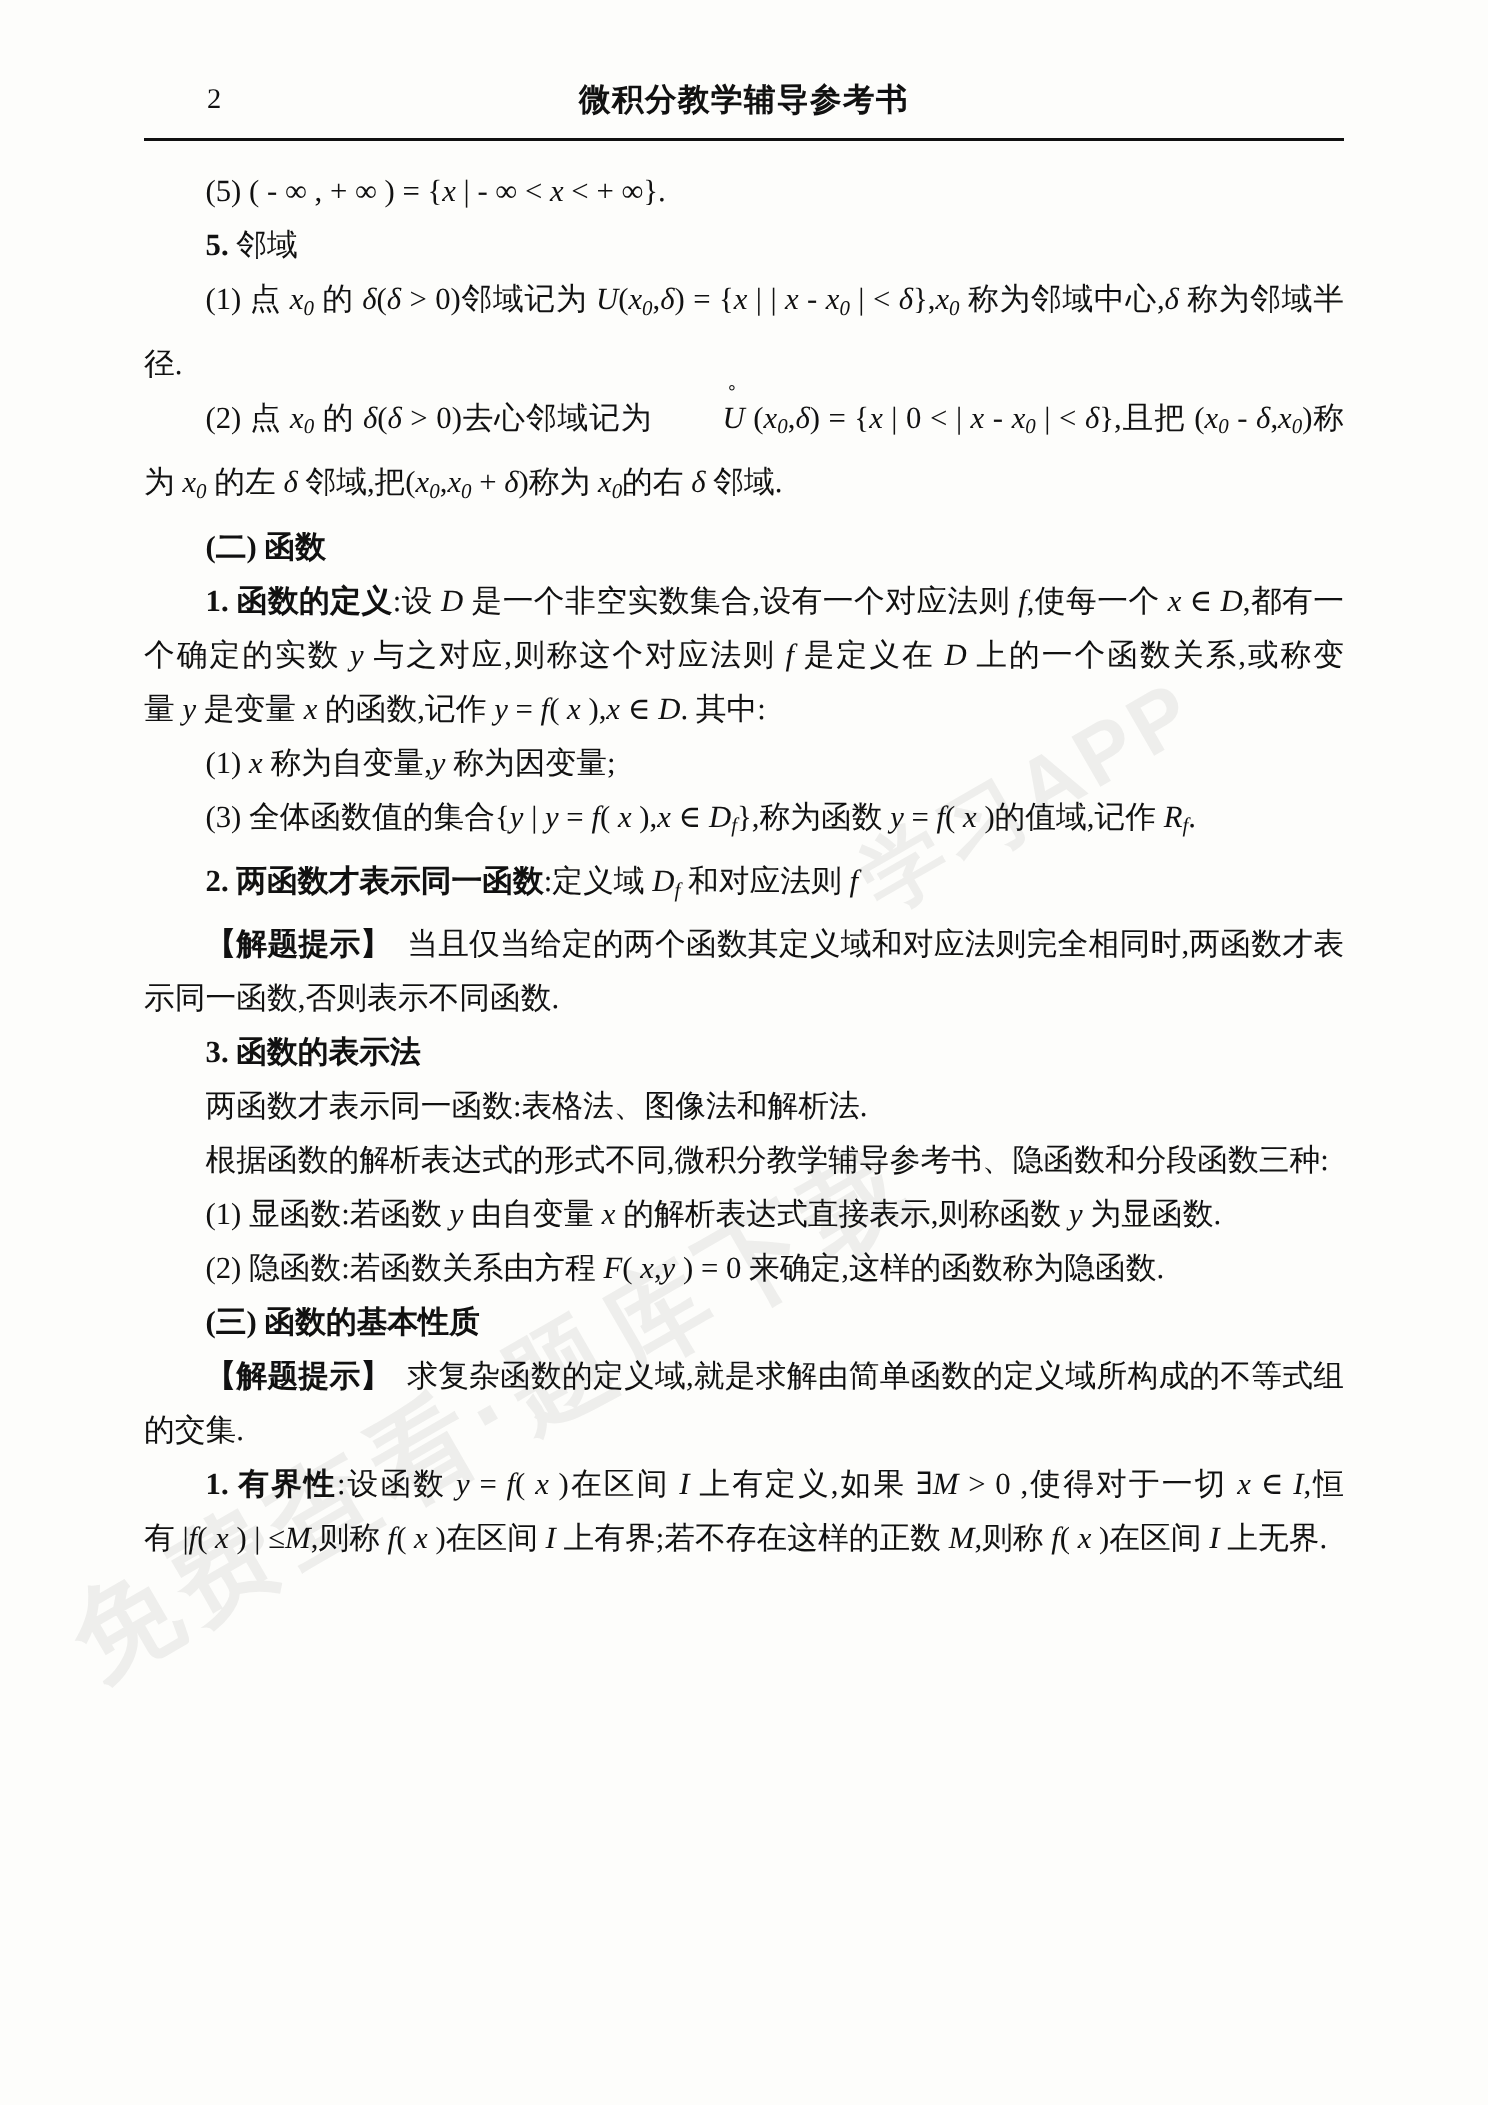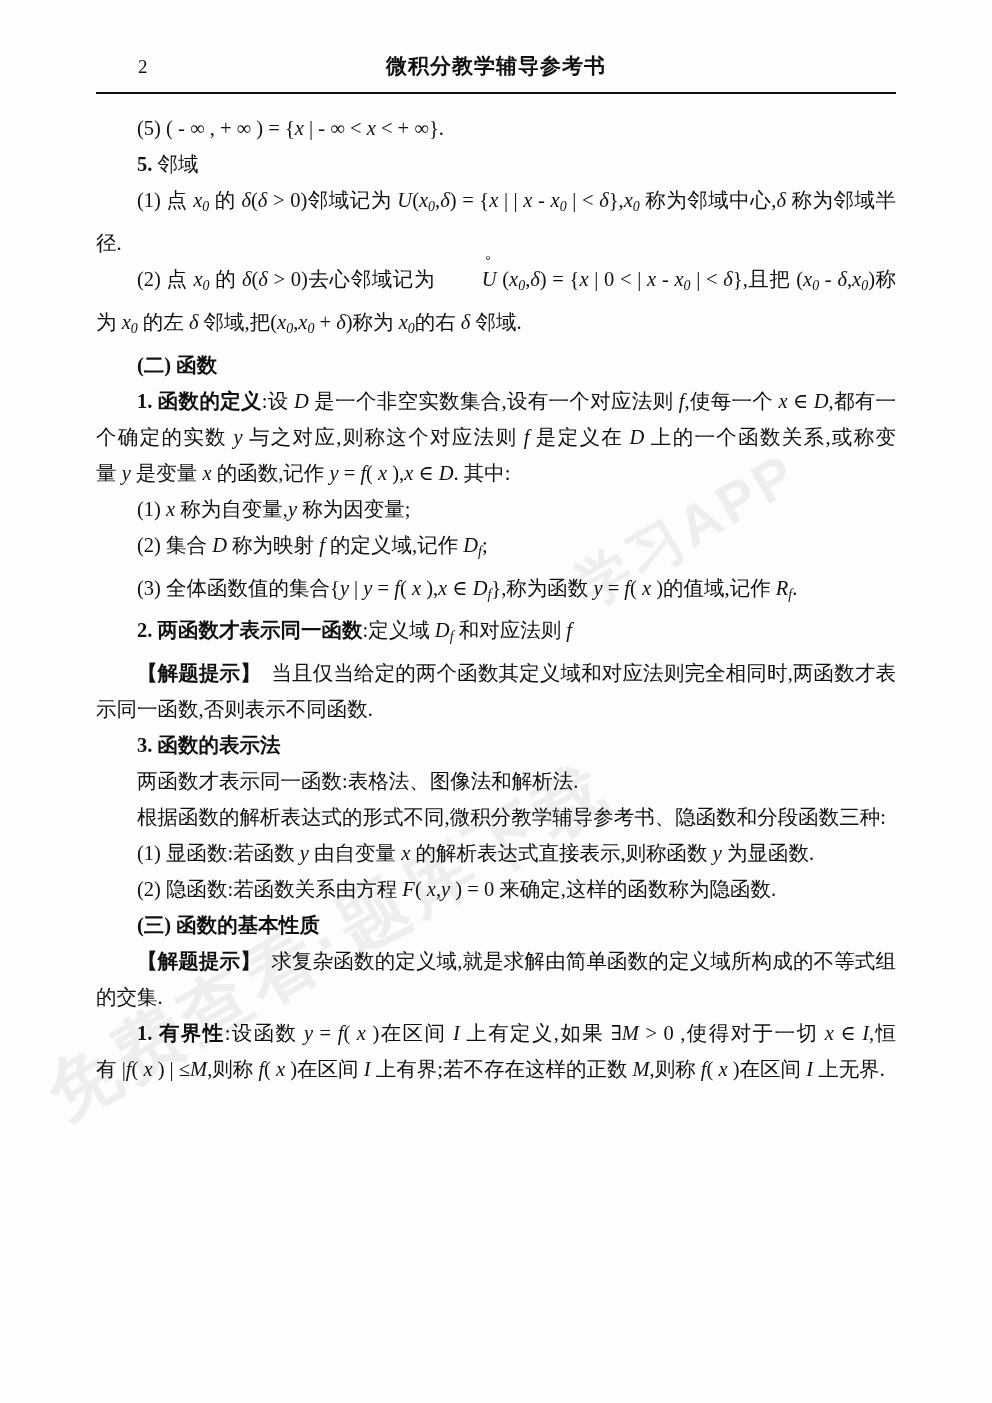--- a/index.html
+++ b/index.html
@@ -181,9 +181,6 @@
         (1)&nbsp;<span class="mi">x</span>&nbsp;称为自变量,<span class="mi">y</span>&nbsp;称为因变量;
       </p>
 
-      <p>
-        (2)&nbsp;集合&nbsp;<span class="mi">D</span>&nbsp;称为映射&nbsp;<span class="mi">f</span>&nbsp;的定义域,记作&nbsp;<span class="mi">D<span class="sub">f</span></span>;
-      </p>
 
       <p>
         (3)&nbsp;全体函数值的集合{<span class="mi">y</span>&nbsp;|&nbsp;<span class="mi">y</span>&nbsp;=&nbsp;<span class="mi">f</span>(&nbsp;<span class="mi">x</span>&nbsp;),<span class="mi">x</span>&nbsp;∈&nbsp;<span class="mi">D<span class="sub">f</span></span>},称为函数&nbsp;<span class="mi">y</span>&nbsp;=&nbsp;<span class="mi">f</span>(&nbsp;<span class="mi">x</span>&nbsp;)的值域,记作&nbsp;<span class="mi">R<span class="sub">f</span></span>.

